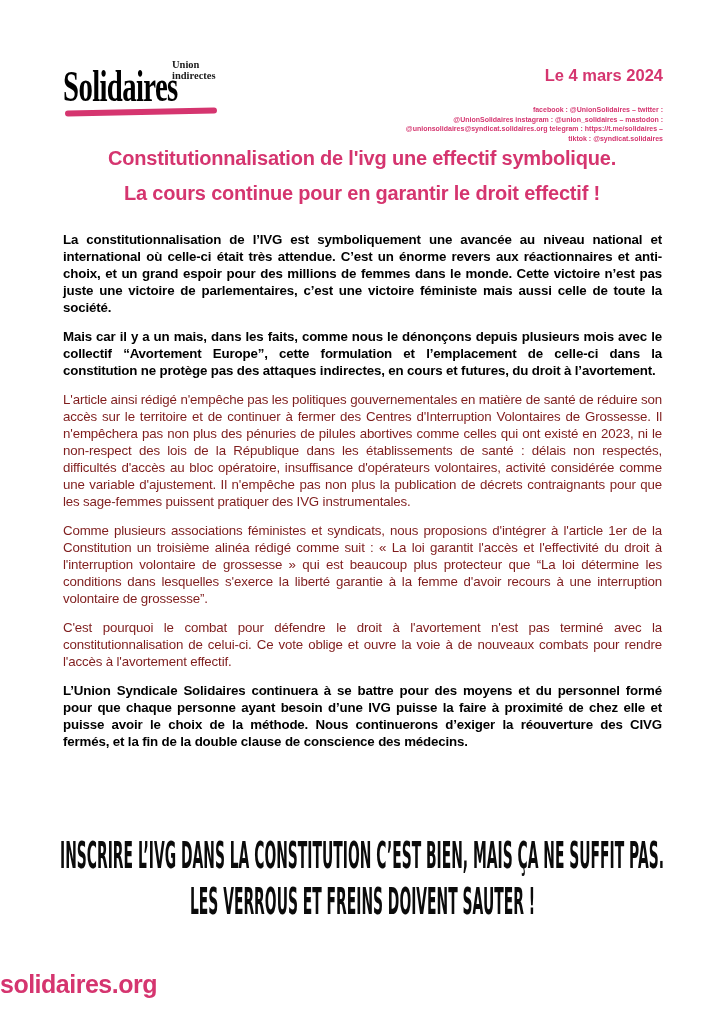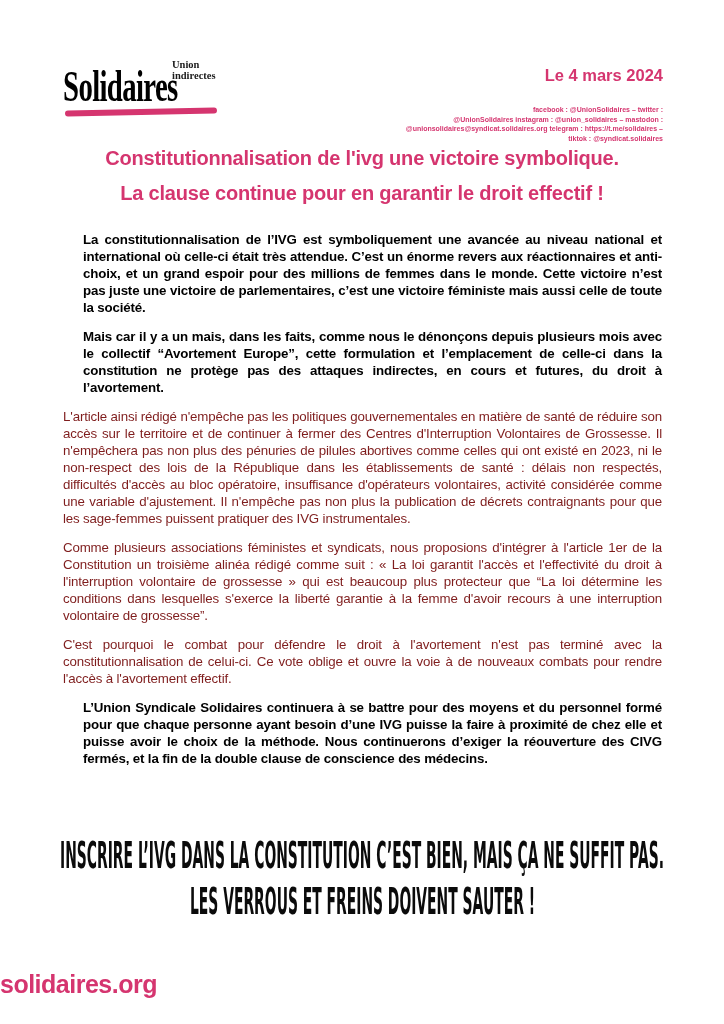--- a/index.html
+++ b/index.html
@@ -87,7 +87,7 @@
   </div>
 
   <div class="title-block">
-    <div class="title-line">Constitutionnalisation de l'ivg une victoire symbolique.</div>
+    <div class="title-line">Constitutionnalisation de l'ivg une effectif symbolique.</div>
     <div class="title-line">La clause continue pour en garantir le droit effectif !</div>
   </div>
 

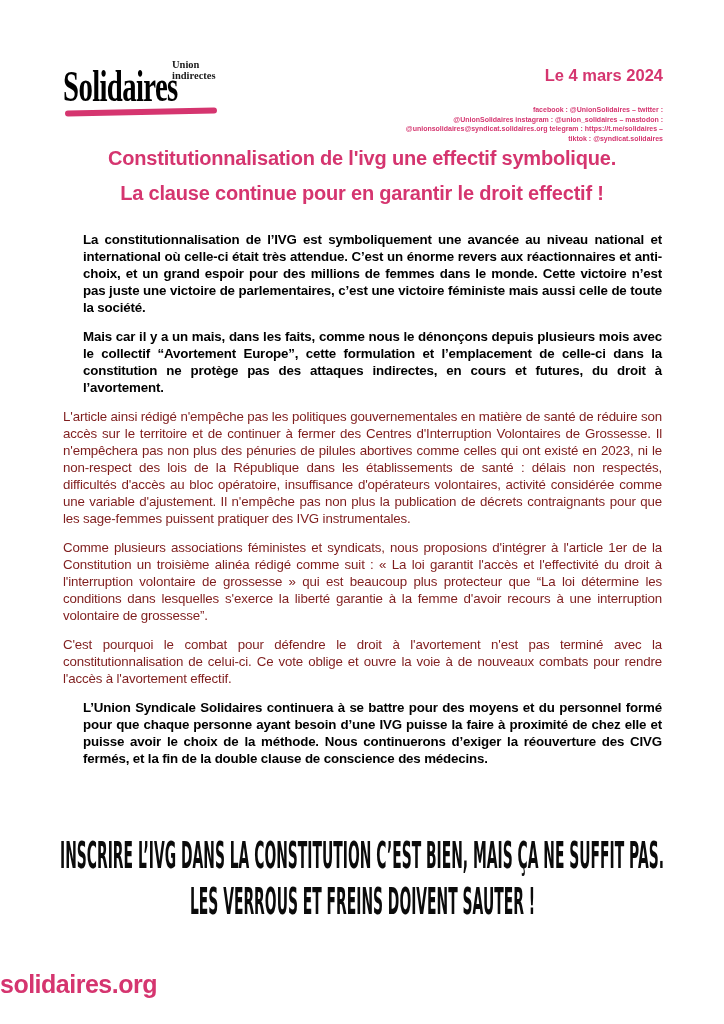--- a/index.html
+++ b/index.html
@@ -88,7 +88,7 @@
 
   <div class="title-block">
     <div class="title-line">Constitutionnalisation de l'ivg une effectif symbolique.</div>
-    <div class="title-line">La clause continue pour en garantir le droit effectif !</div>
+    <div class="title-line">La cours continue pour en garantir le droit effectif !</div>
   </div>
 
   <div class="body-text">

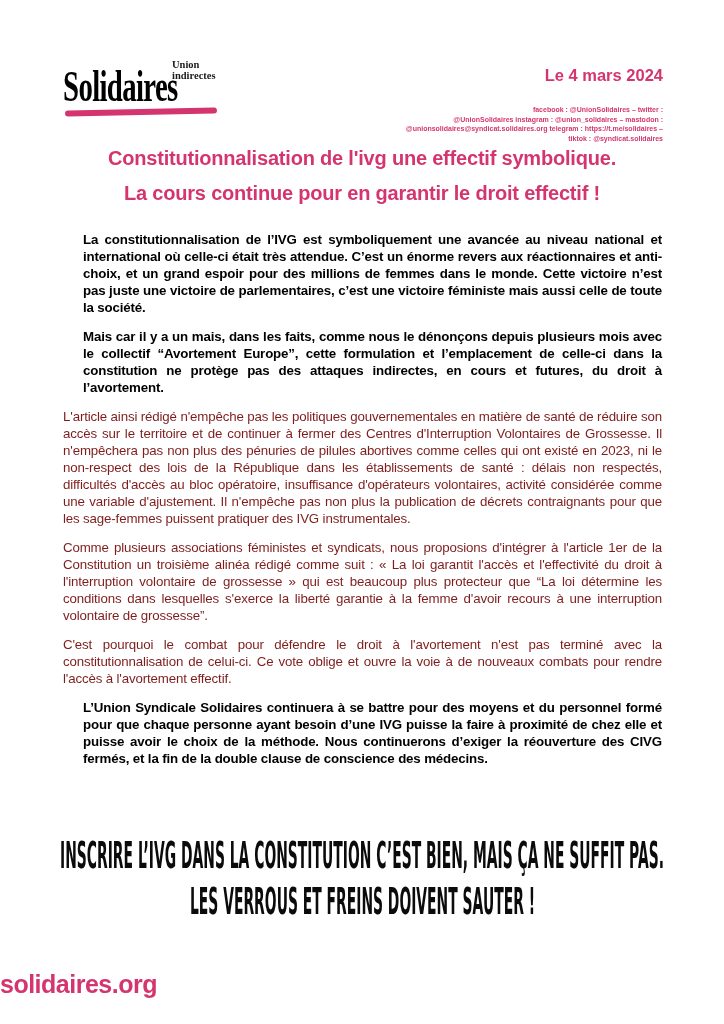--- a/index.html
+++ b/index.html
@@ -44,7 +44,7 @@
   
   .body-text { position:absolute; top:231px; left:63px; right:62px; text-align:justify; color:#000; }
   .body-text p { font-size:13.3px; line-height:17px; letter-spacing:-0.15px; margin-bottom:12px; }
-  .body-text p.bold { font-weight:bold;margin-left:20px; }
+  .body-text p.bold { font-weight:bold; }
   .body-text p.regular { font-weight:normal; color:#7f1d1d; }
 
   

